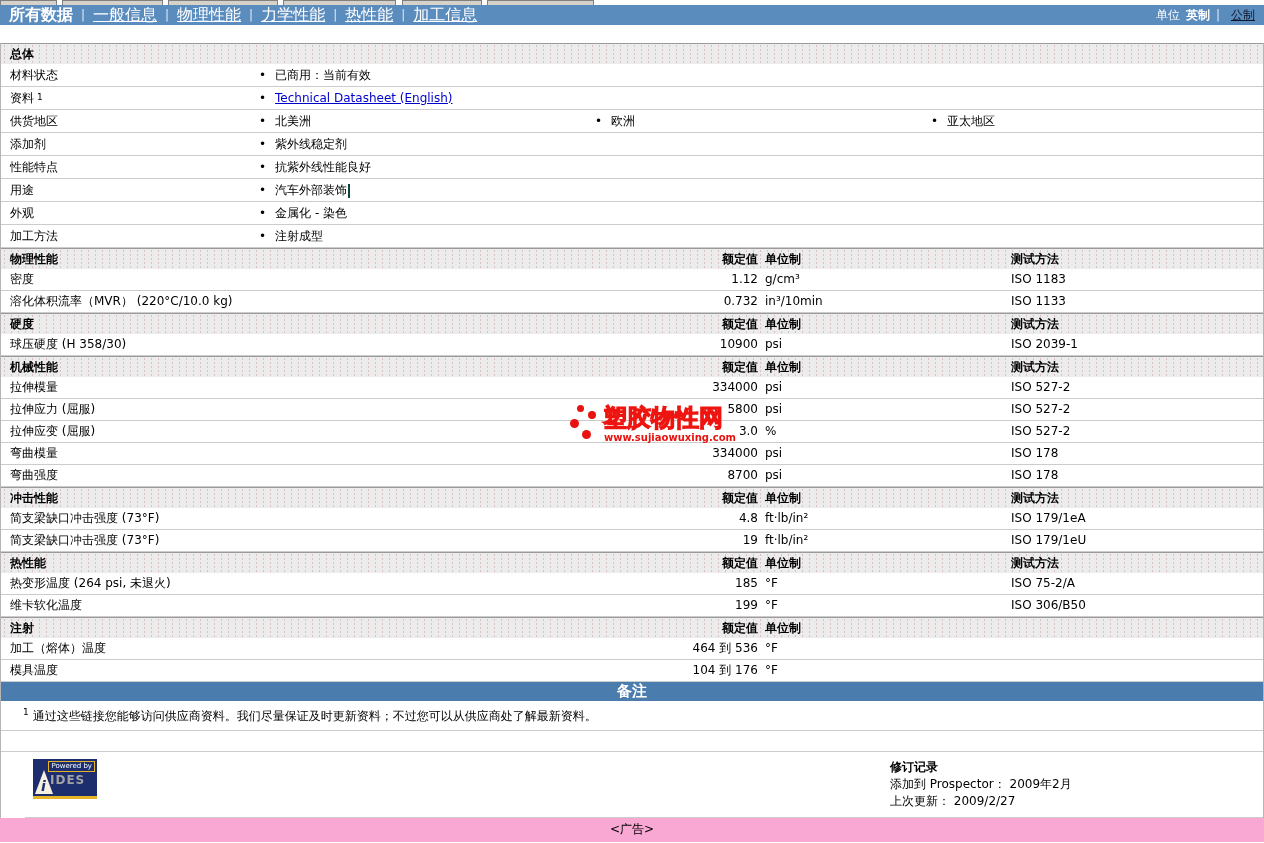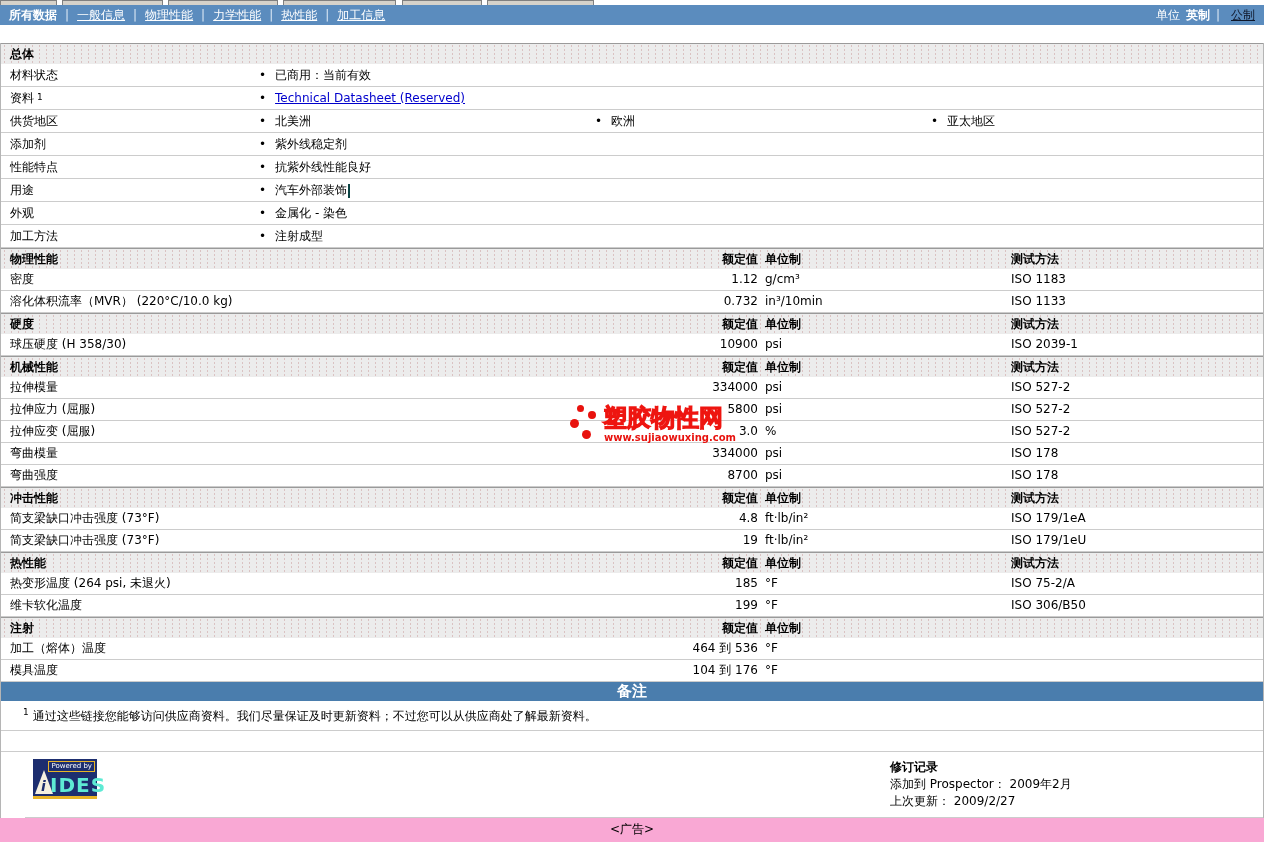--- a/index.html
+++ b/index.html
@@ -11,7 +11,7 @@
   .tab{position:absolute;top:0;height:5px;background:#d6d2ca;border:1px solid #808080;border-bottom:none;box-sizing:border-box;}
   .navbar{height:20px;background:#5b8cbe;display:flex;align-items:center;justify-content:space-between;padding:0 9px;box-sizing:border-box;}
   .nav-left{display:flex;align-items:center;white-space:nowrap;}
-  .navlink{color:#fff;text-decoration:underline;cursor:pointer;margin:0 7px;font-size:12px;}
+  .navlink{color:#fff;text-decoration:underline;cursor:pointer;margin:0 7px;font-size:16px;}
   .navlink.current{text-decoration:none;font-weight:bold;margin-left:0;}
   .pipe{color:#dce9f5;margin:0 1px;}
   .nav-right{color:#fff;white-space:nowrap;}

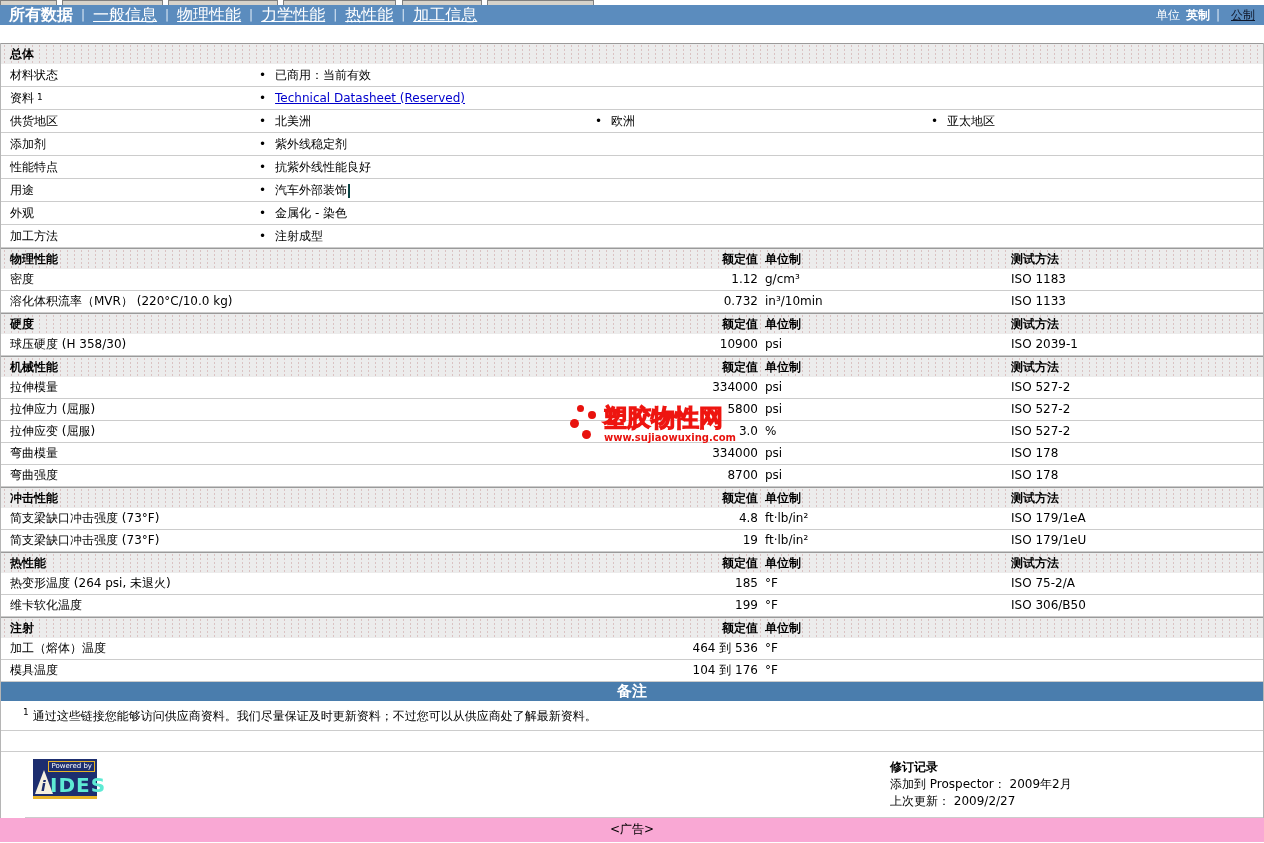--- a/index.html
+++ b/index.html
@@ -104,7 +104,7 @@
       </div>
       <div class="grow">
         <span class="glabel">资料<sup>1</sup></span>
-        <span class="gitem" style="left: 258px;"><span class="bullet">•</span><a class="vlink">Technical Datasheet (Reserved)</a></span>
+        <span class="gitem" style="left: 258px;"><span class="bullet">•</span><a class="vlink">Technical Datasheet (English)</a></span>
       </div>
       <div class="grow">
         <span class="glabel">供货地区</span>

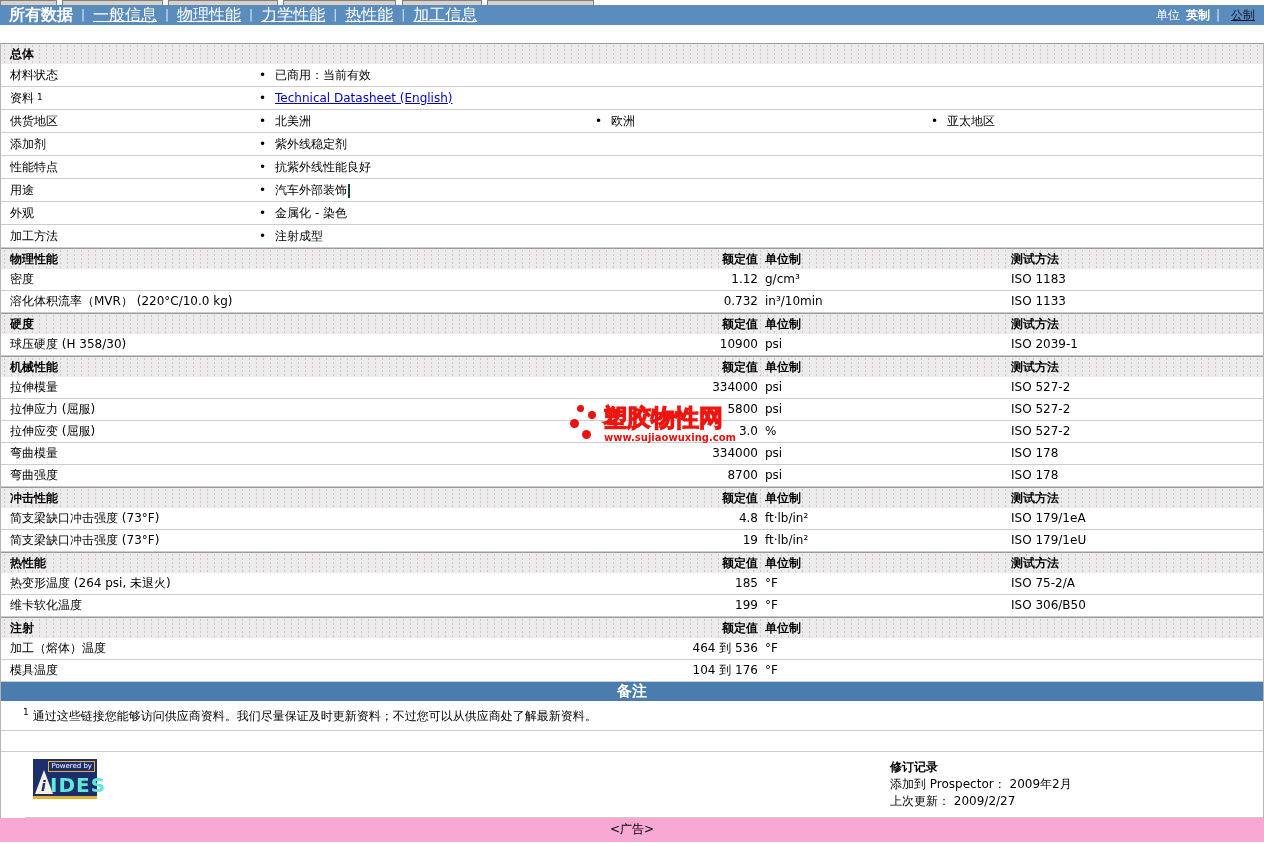--- a/index.html
+++ b/index.html
@@ -48,7 +48,7 @@
   .footer{height:66px;position:relative;background:#fff;border-bottom:1px solid #cccccc;box-sizing:border-box;margin-left:24px;}
   .ides-logo{position:absolute;left:8px;top:7px;width:64px;height:40px;background:#1d2e6f;border-bottom:3px solid #e8b427;box-sizing:border-box;}
   .ides-logo .pb{position:absolute;right:2px;top:2px;font-size:7px;color:#fff;border:1px solid #e8b427;padding:0 2px;line-height:9px;}
-  .ides-logo .brand{position:absolute;left:17px;top:14px;color:#5eead4;font-weight:bold;font-size:20px;letter-spacing:1px;}
+  .ides-logo .brand{position:absolute;left:17px;top:14px;color:#a3a3a3;font-weight:bold;font-size:12px;letter-spacing:1px;}
   .ides-logo .tri{position:absolute;left:2px;bottom:2px;width:0;height:0;border-left:9px solid transparent;border-right:9px solid transparent;border-bottom:24px solid #f5f0e0;}
   .ides-logo .tri-i{position:absolute;left:8px;bottom:3px;color:#1d2e6f;font-style:italic;font-weight:bold;font-size:14px;line-height:14px;}
   .footer-text{position:absolute;left:80px;top:7px;width:780px;line-height:16px;}

